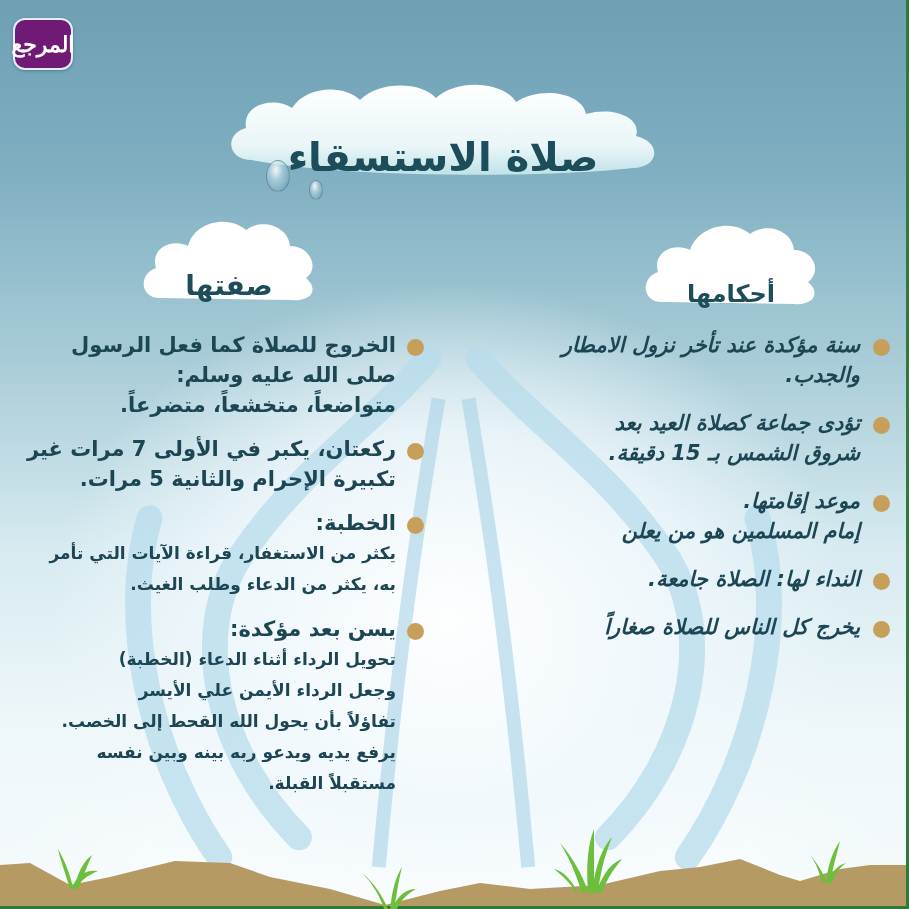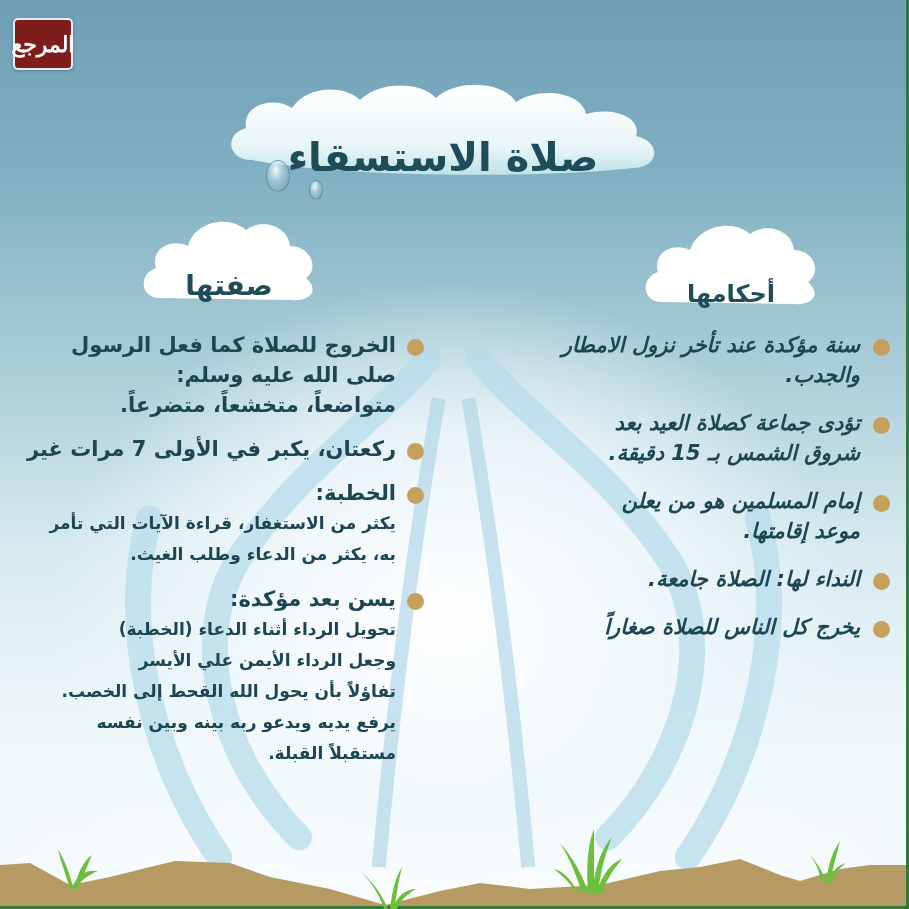--- a/index.html
+++ b/index.html
@@ -18,7 +18,7 @@
   }
   .logo {
     position: absolute; left: 13px; top: 18px; width: 60px; height: 52px;
-    background: #7f1d1d; border: 2px solid #dfeefa; border-radius: 5px;
+    background: #701a75; border: 2px solid #dfeefa; border-radius: 12px;
     display: flex; align-items: center; justify-content: center;
     color: #fff; font-family: "DejaVu Serif", serif; font-size: 22px; font-weight: bold;
     box-shadow: 0 1px 3px rgba(0,0,0,0.25);

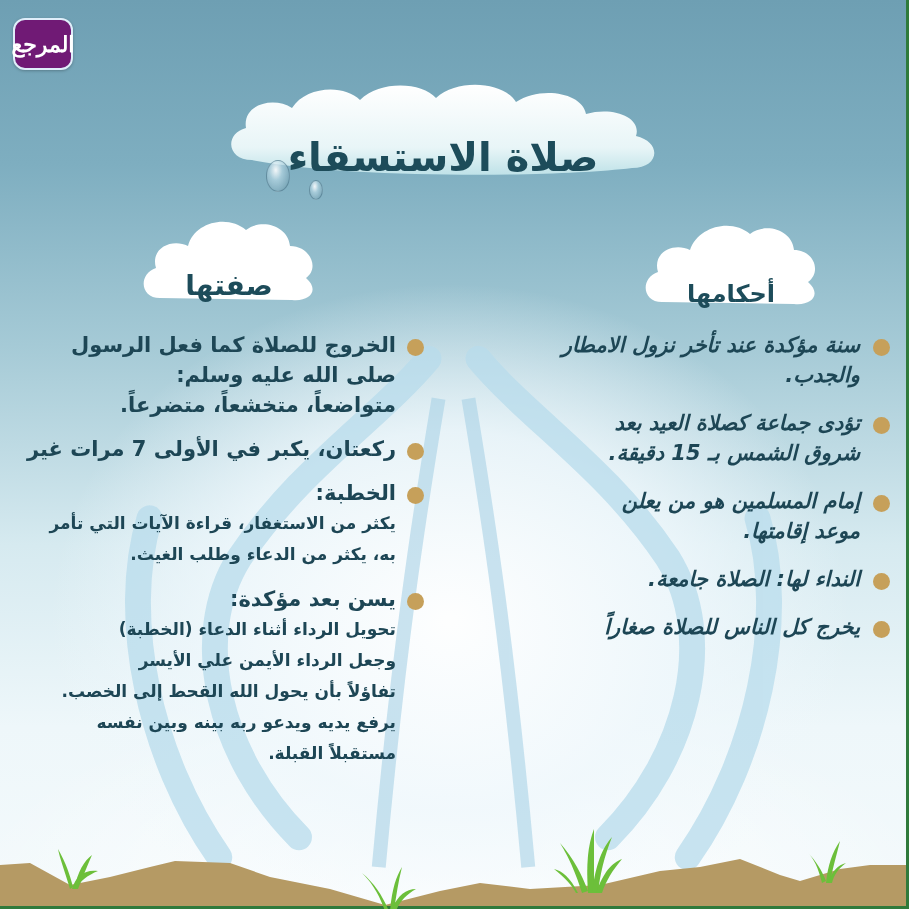--- a/index.html
+++ b/index.html
@@ -147,6 +147,7 @@
   <div class="item">
     <span class="bullet"></span>
     <span class="text-lg">ركعتان، يكبر في الأولى 7 مرات غير</span>
+    <span class="text-lg">تكبيرة الإحرام والثانية 5 مرات.</span>
   </div>
   <div class="item">
     <span class="bullet"></span>

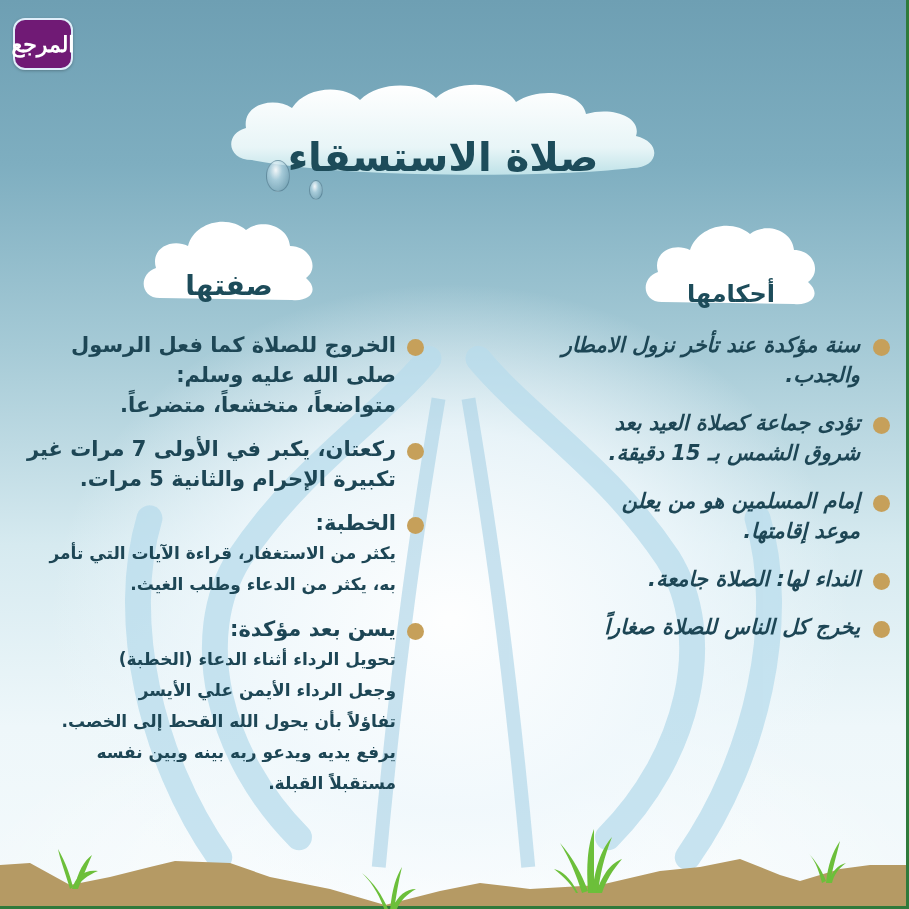--- a/index.html
+++ b/index.html
@@ -124,8 +124,8 @@
   </div>
   <div class="item">
     <span class="bullet"></span>
+    <span class="text-lg">موعد إقامتها.</span>
     <span class="text-lg">إمام المسلمين هو من يعلن</span>
-    <span class="text-lg">موعد إقامتها.</span>
   </div>
   <div class="item">
     <span class="bullet"></span>

